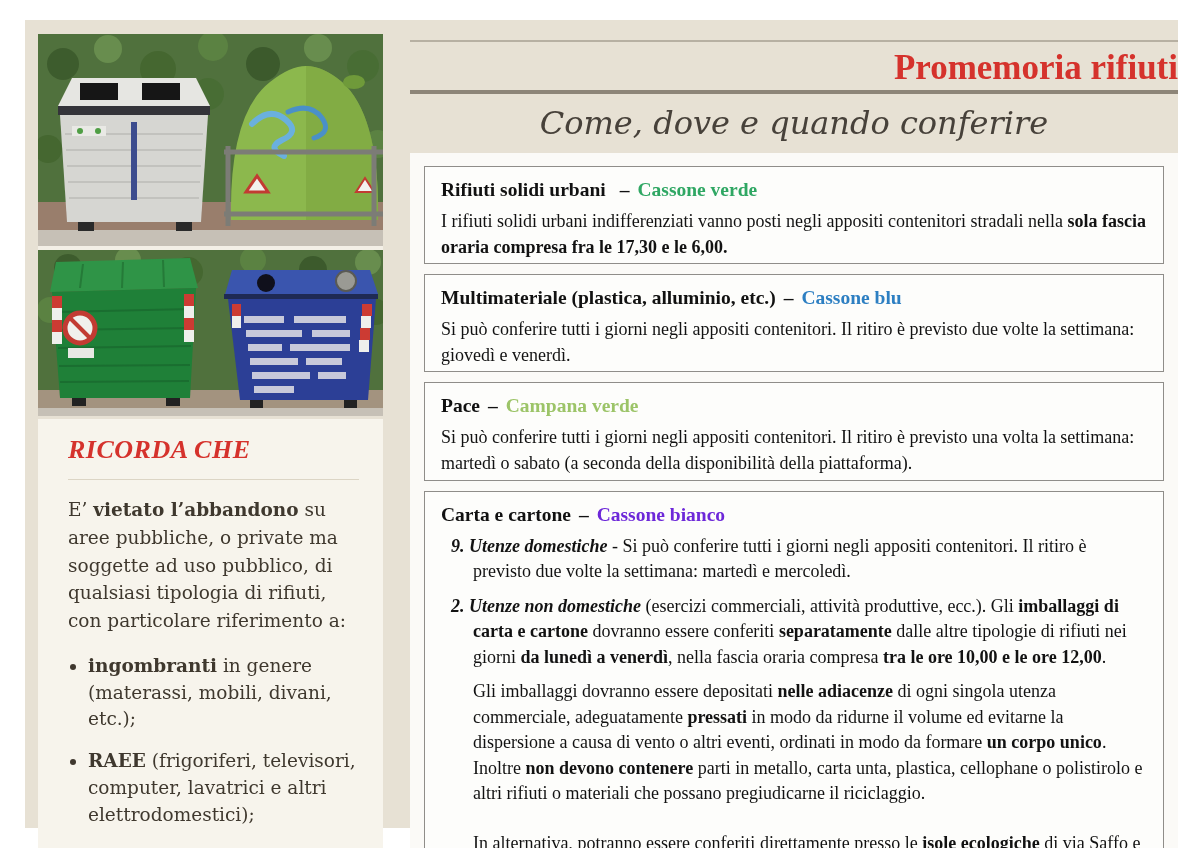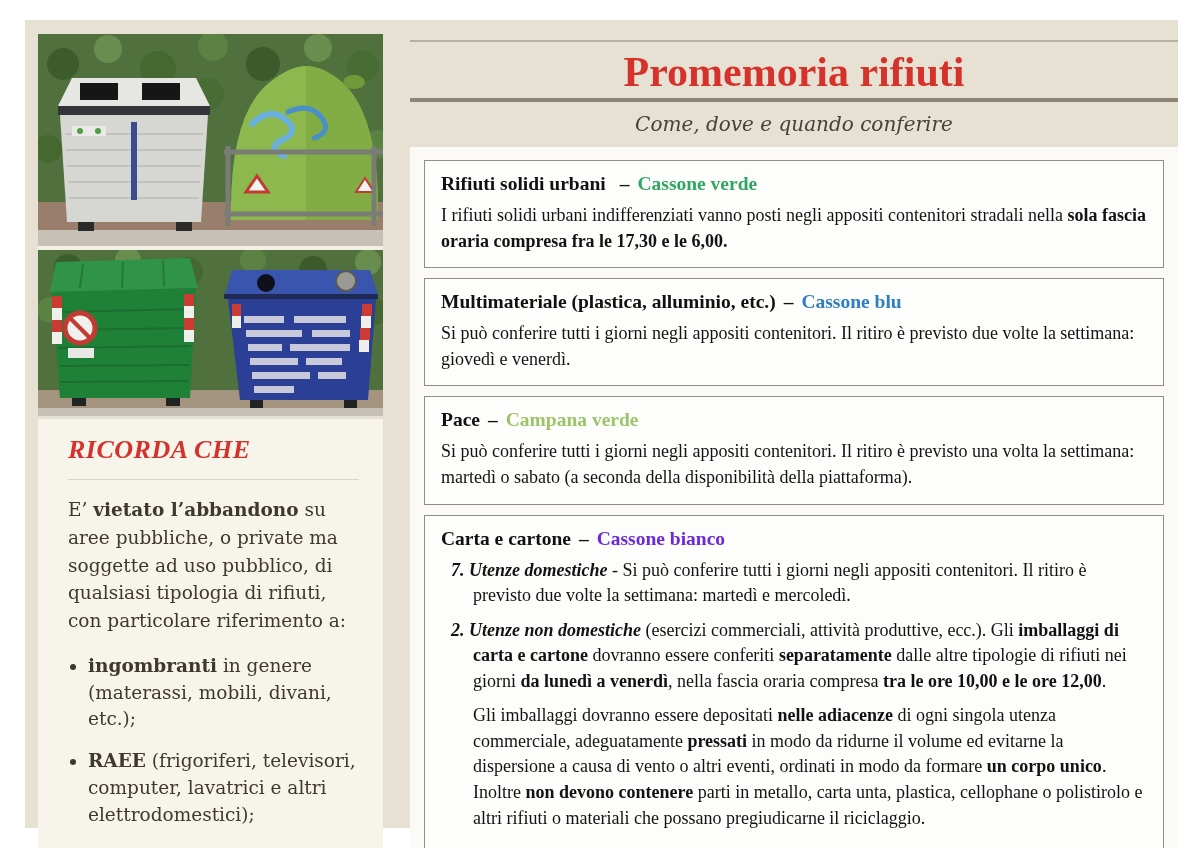--- a/index.html
+++ b/index.html
@@ -26,7 +26,7 @@
   .right-col{position:absolute;left:385px;top:0;width:768px;}
   .rule-thin{height:2px;background:#b7b0a2;margin:20px 0 0 0;}
   .rule-thick{height:4px;background:#8d8578;margin:2px 0 0 0;}
-  h1.title{margin:6px 0 2px 0;text-align:center;font-size:42px;line-height:1.15;
+  h1.title{margin:6px 0 2px 0;text-align:right;font-size:35px;line-height:1.15;
       font-weight:bold;font-family:"Liberation Serif",serif;}
   .subtitle{margin:10px 0 0 0;text-align:center;font-size:20px;font-style:italic;
       color:#47413a;font-family:"DejaVu Serif","Liberation Serif",serif;}

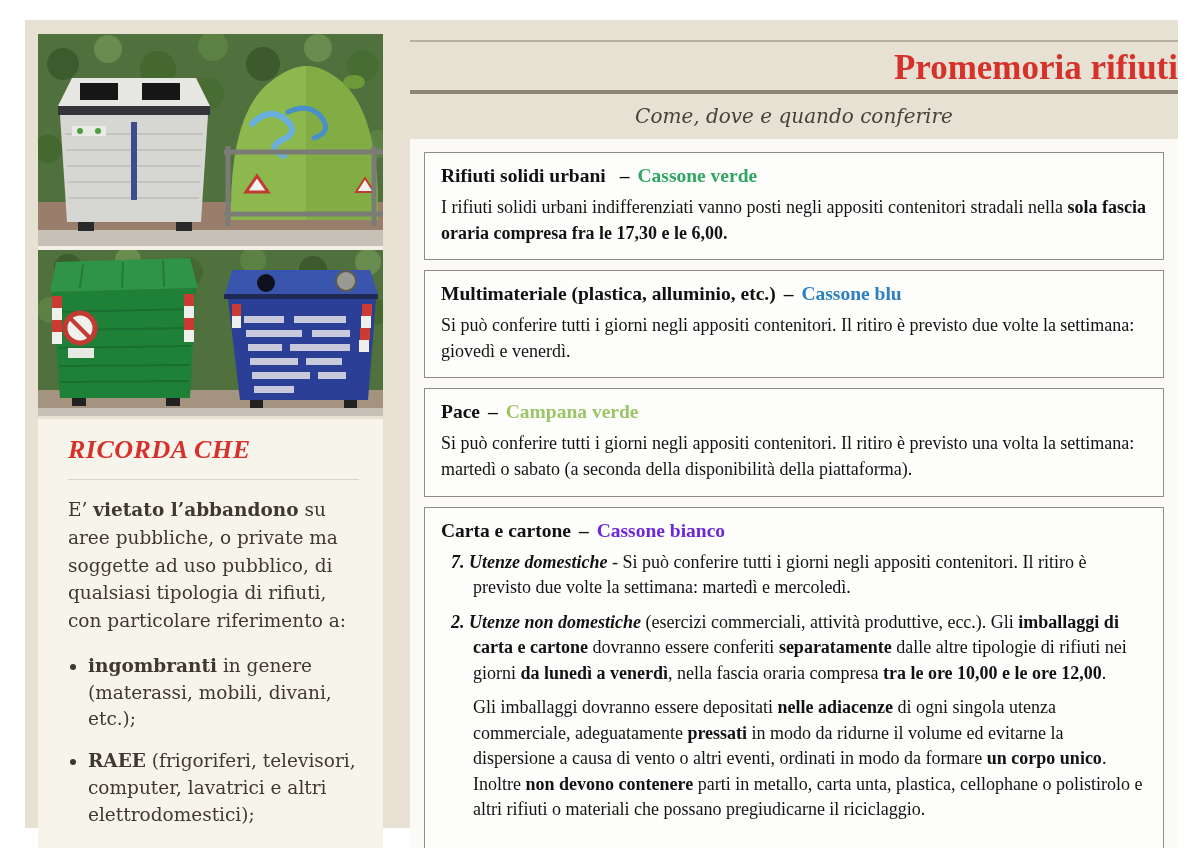--- a/index.html
+++ b/index.html
@@ -28,7 +28,7 @@
   .rule-thick{height:4px;background:#8d8578;margin:2px 0 0 0;}
   h1.title{margin:6px 0 2px 0;text-align:right;font-size:35px;line-height:1.15;
       font-weight:bold;font-family:"Liberation Serif",serif;}
-  .subtitle{margin:10px 0 0 0;text-align:center;font-size:20px;font-style:italic;
+  .subtitle{margin:10px 0 0 0;text-align:center;font-size:32px;font-style:italic;
       color:#47413a;font-family:"DejaVu Serif","Liberation Serif",serif;}
   .boxes-panel{margin-top:11px;background:#fbfaf7;box-sizing:border-box;
       padding:13px 14px;min-height:664px;}

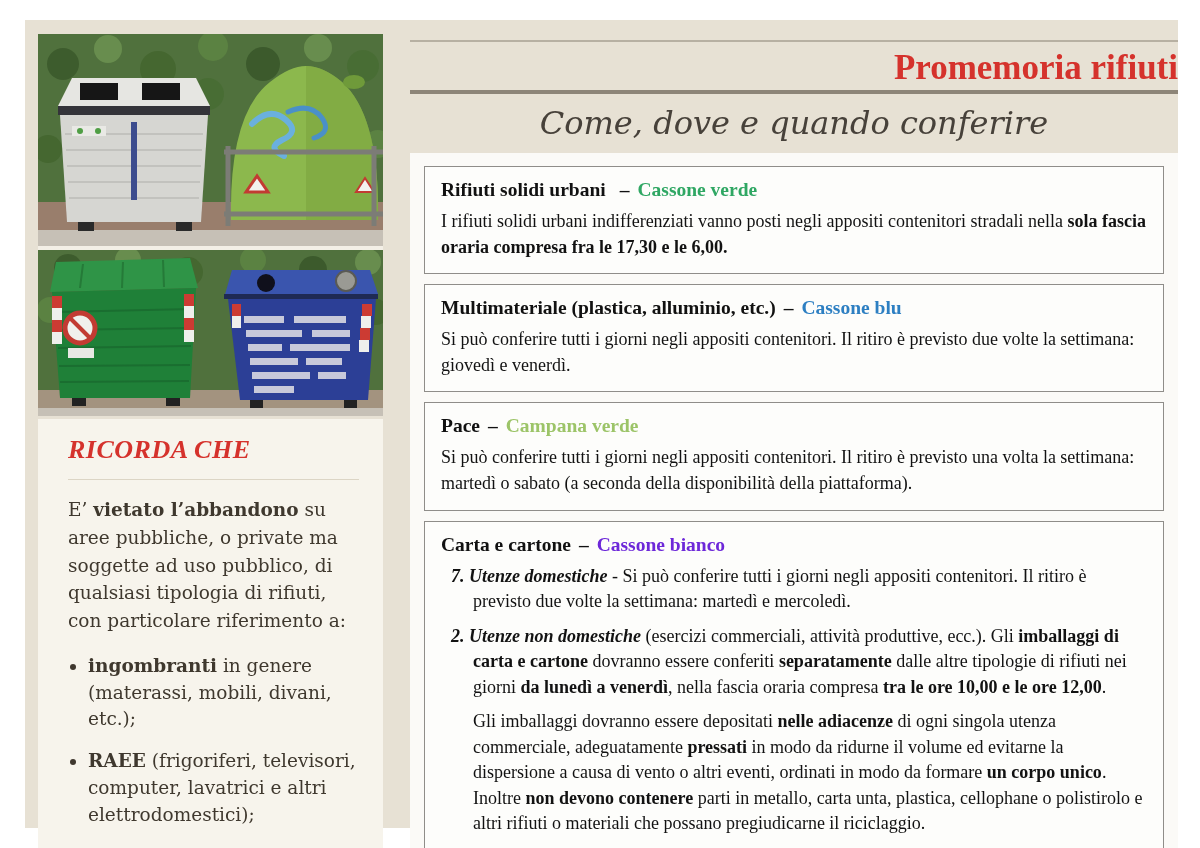--- a/index.html
+++ b/index.html
@@ -33,7 +33,7 @@
   .boxes-panel{margin-top:11px;background:#fbfaf7;box-sizing:border-box;
       padding:13px 14px;min-height:664px;}
   .box{border:1px solid #8f8d89;background:#fdfdfb;box-sizing:border-box;
-      padding:10px 16px 11px 16px;margin-bottom:10px;}
+      padding:10px 16px 1px 16px;margin-bottom:10px;}
   .box:last-child{margin-bottom:0;}
   .box h3{margin:2px 0 8px 0;font-size:19.5px;font-weight:bold;color:#111;}
   .box h3 .sep{margin:0 8px;}

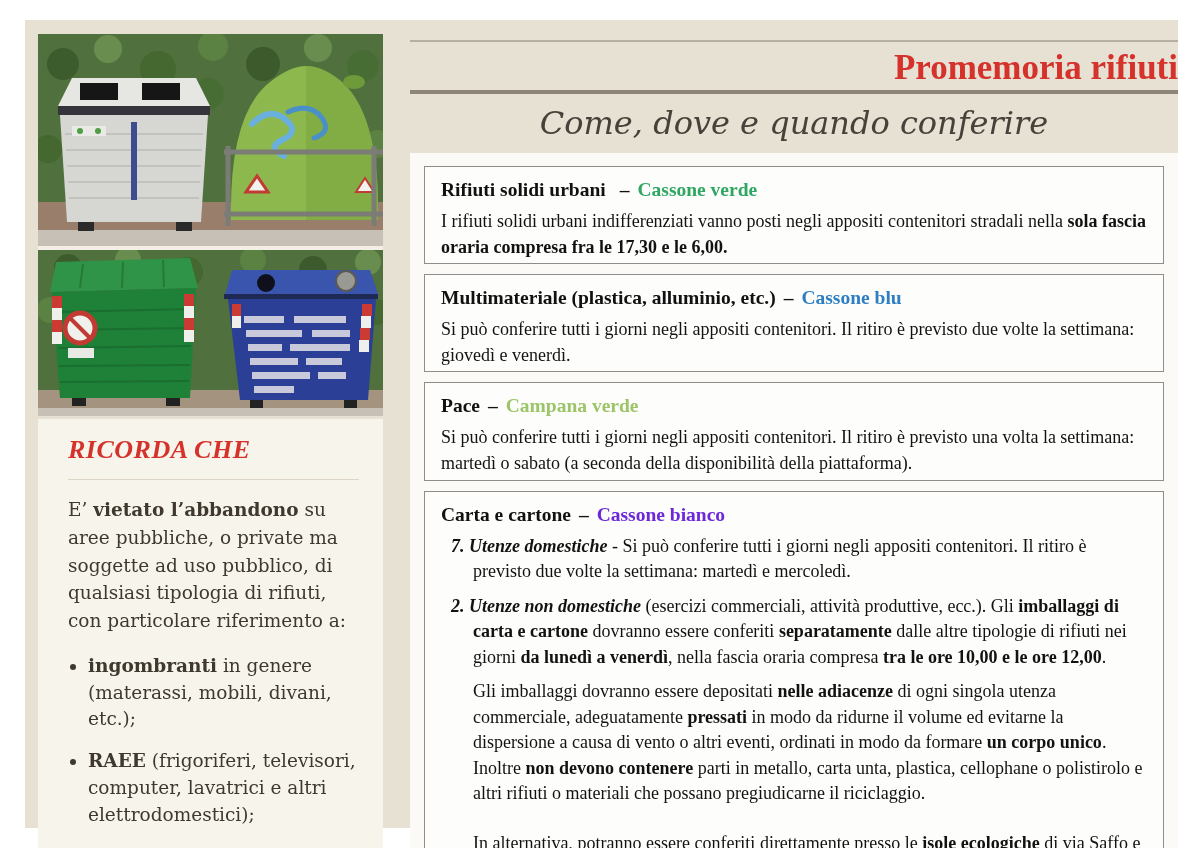--- a/index.html
+++ b/index.html
@@ -240,7 +240,7 @@
           <h3>
             <span>Carta e cartone</span><span class="sep">–</span><span class="b" style="color: #6d28d9;">Cassone bianco</span>
           </h3>
-          <p class="item"><span class="b i">7. Utenze domestiche</span><span> - Si può conferire tutti i giorni negli appositi contenitori. Il ritiro è previsto due volte la settimana: martedì e mercoledì.</span></p>
+          <p class="item"><span class="b i">9. Utenze domestiche</span><span> - Si può conferire tutti i giorni negli appositi contenitori. Il ritiro è previsto due volte la settimana: martedì e mercoledì.</span></p>
           <p class="item"><span class="b i">2. Utenze non domestiche</span><span> (esercizi commerciali, attività produttive, ecc.). Gli </span><span class="b">imballaggi di carta e cartone</span><span> dovranno essere conferiti </span><span class="b">separatamente</span><span> dalle altre tipologie di rifiuti nei giorni </span><span class="b">da lunedì a venerdì</span><span>, nella fascia oraria compresa </span><span class="b">tra le ore 10,00 e le ore 12,00</span><span>.</span></p>
           <p class="ind"><span>Gli imballaggi dovranno essere depositati </span><span class="b">nelle adiacenze</span><span> di ogni singola utenza commerciale, adeguatamente </span><span class="b">pressati</span><span> in modo da ridurne il volume ed evitarne la dispersione a causa di vento o altri eventi, ordinati in modo da formare </span><span class="b">un corpo unico</span><span>. Inoltre </span><span class="b">non devono contenere</span><span> parti in metallo, carta unta, plastica, cellophane o polistirolo e altri rifiuti o materiali che possano pregiudicarne il riciclaggio.</span></p>
           <p class="ind"><span>In alternativa, potranno essere conferiti direttamente presso le </span><span class="b">isole ecologiche</span><span> di via Saffo e di piazzale della Pace, </span></p>

